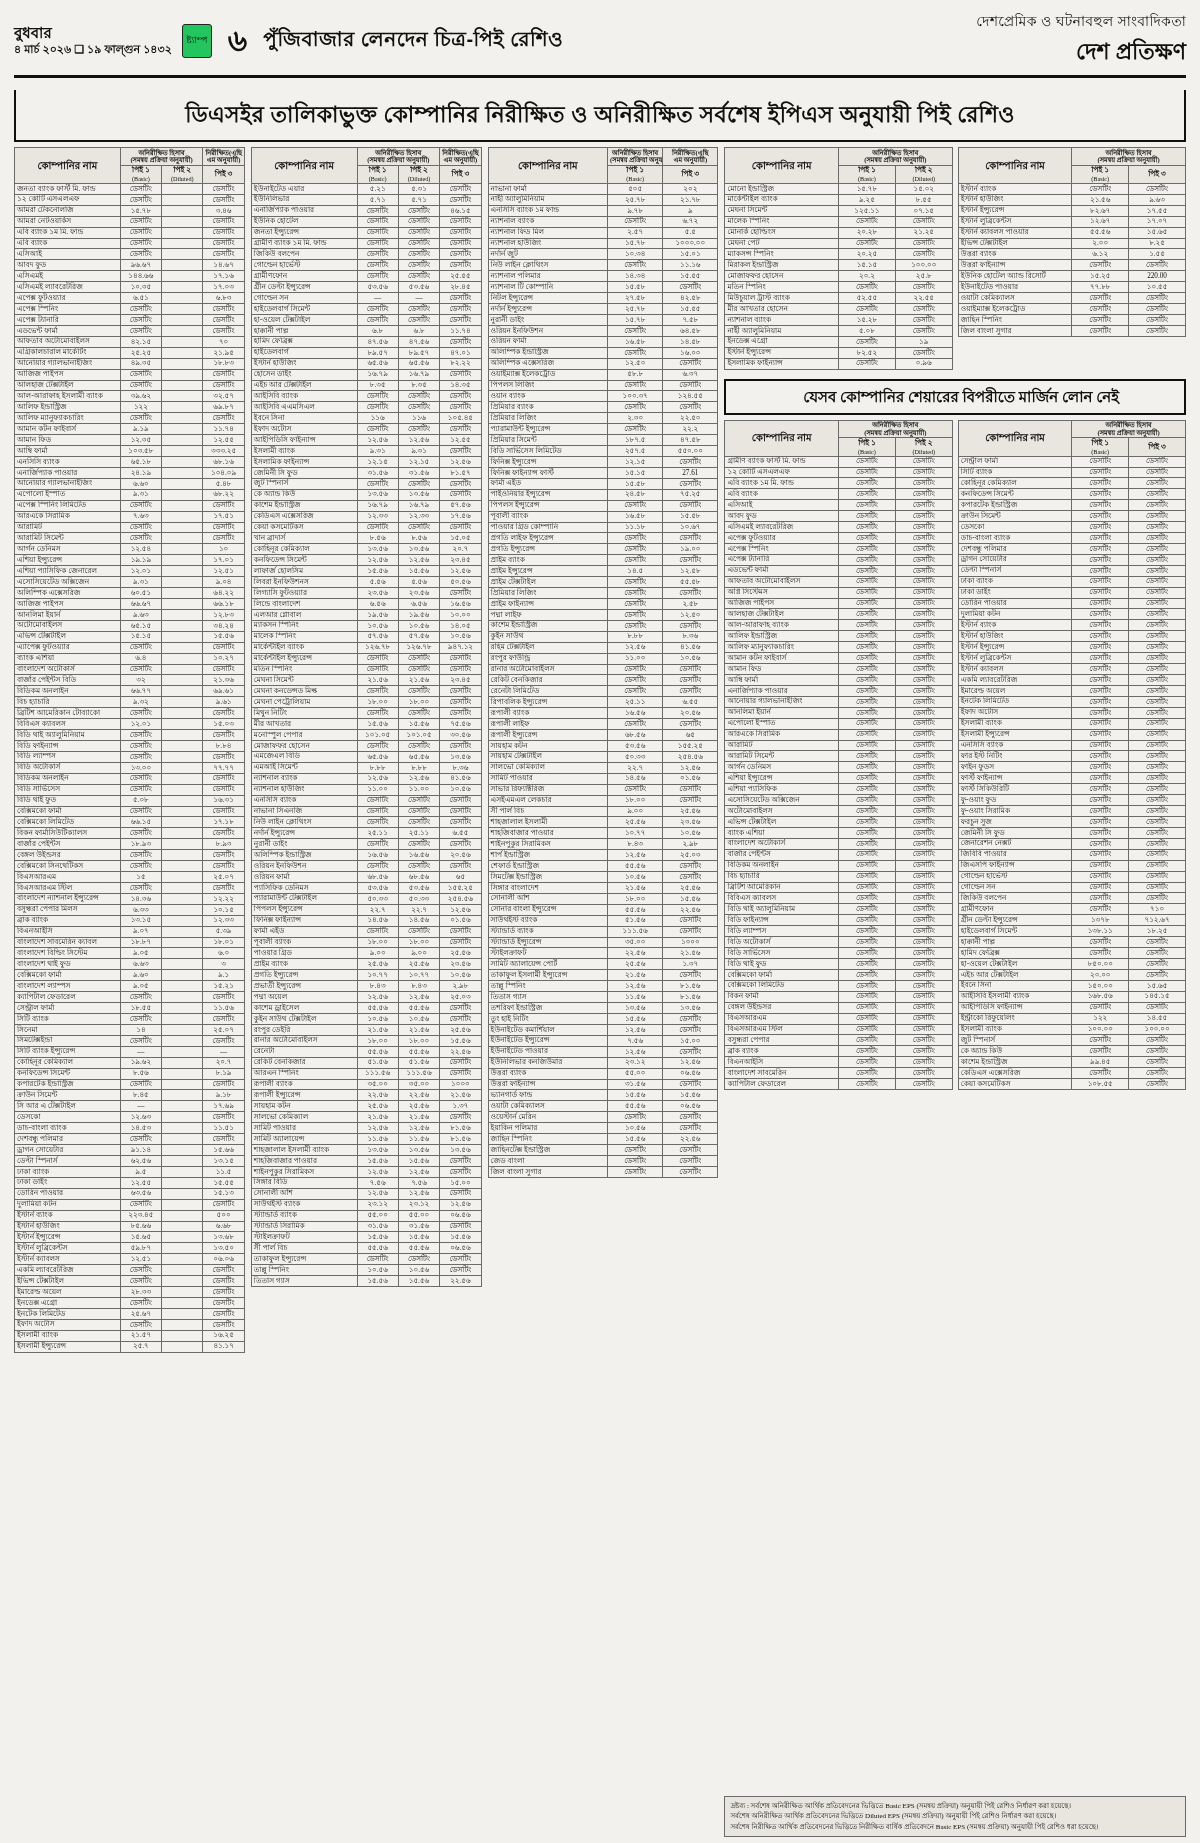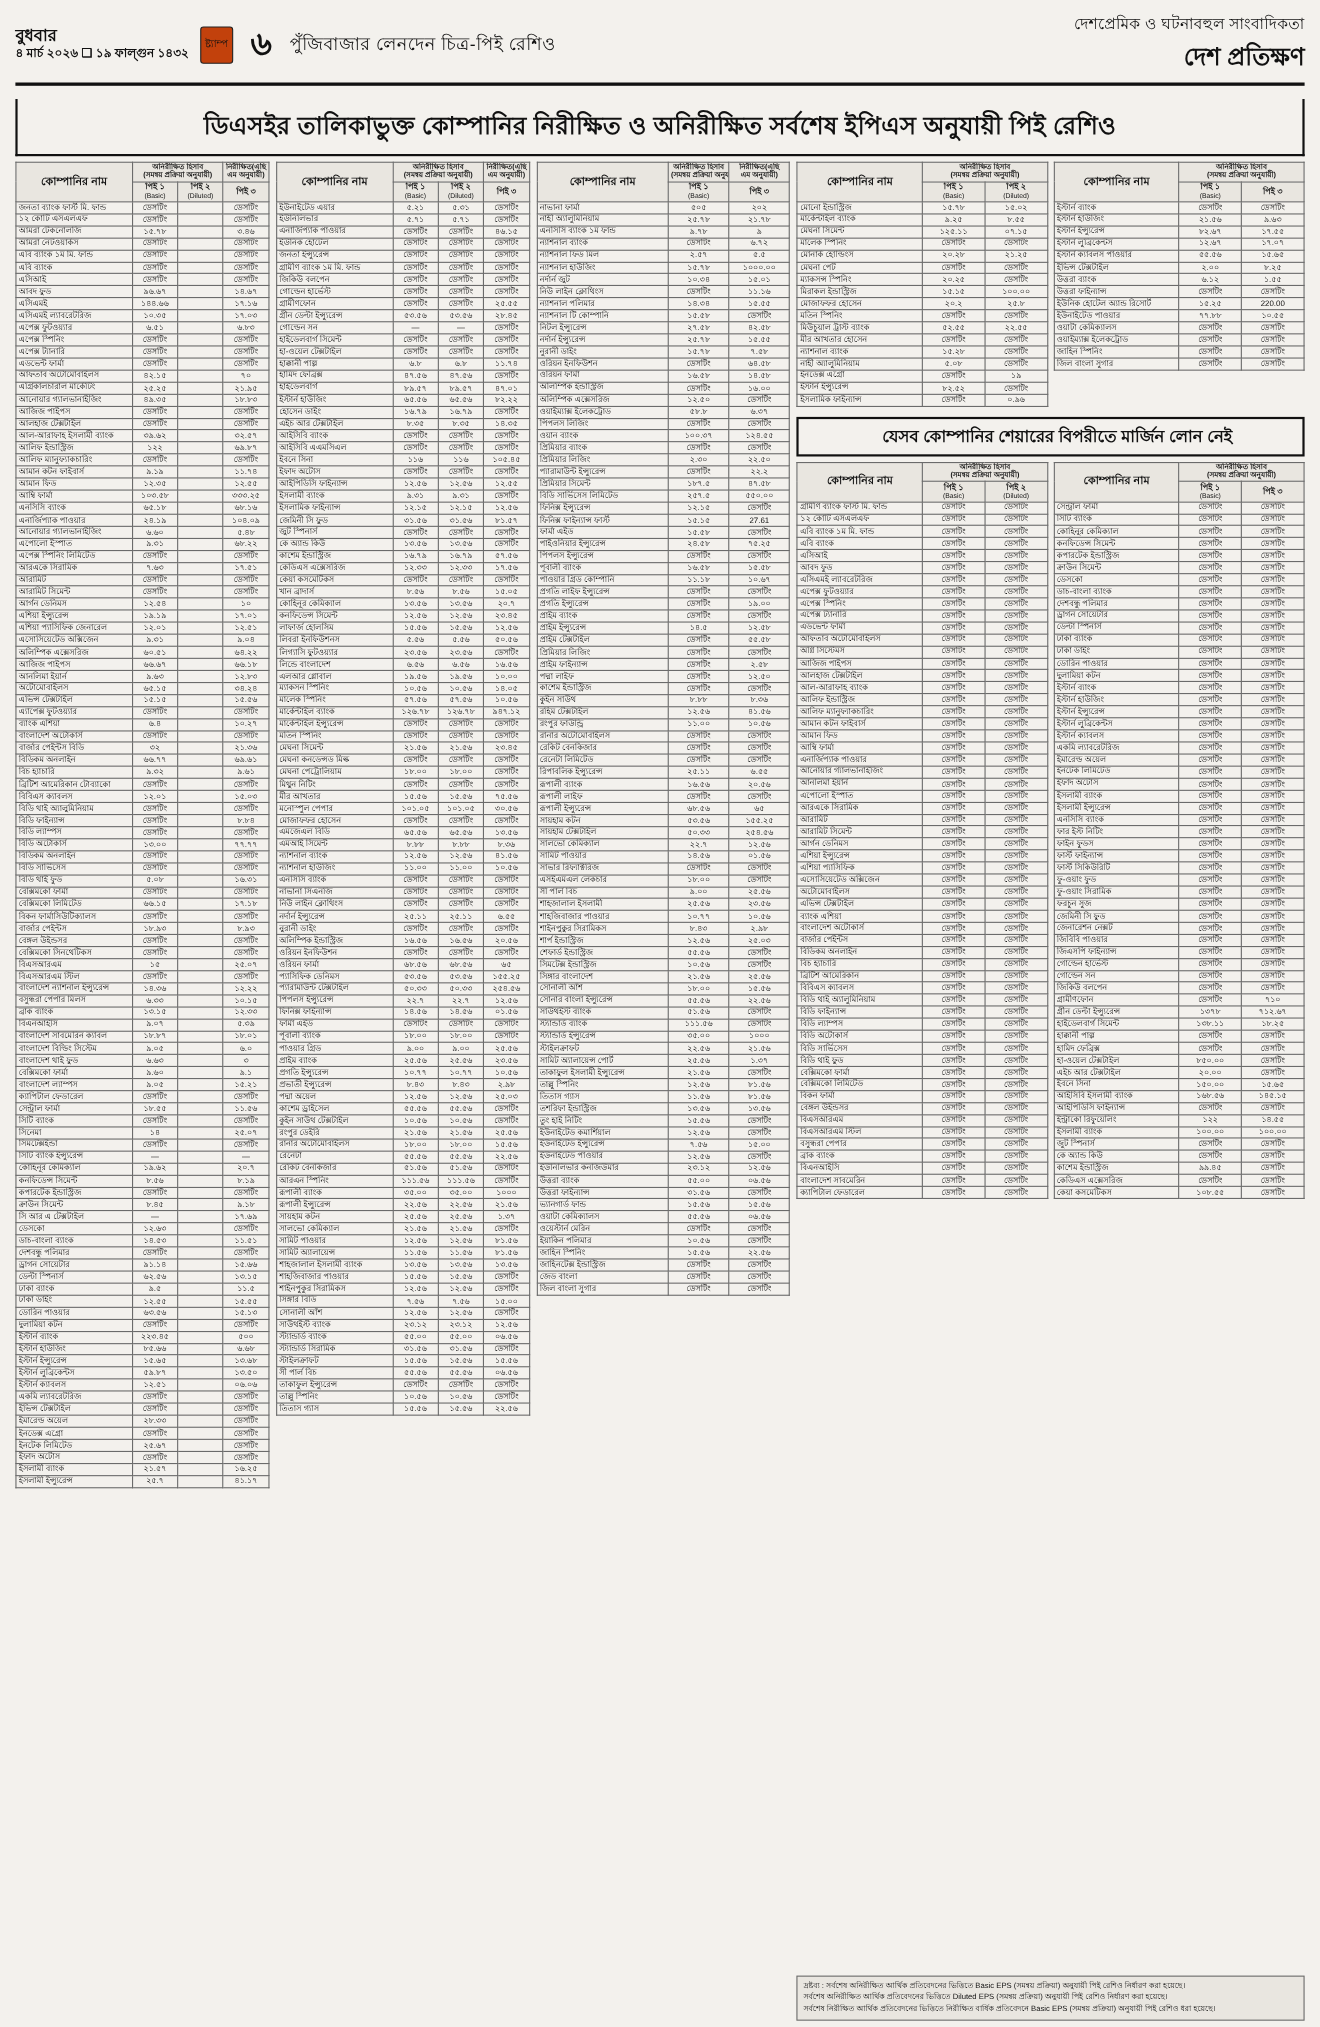--- a/index.html
+++ b/index.html
@@ -30,7 +30,7 @@
   .mast-seal {
     width:30px;height:34px;border:1px solid #222;border-radius:3px;
     display:flex;align-items:center;justify-content:center;
-    font-size:9px; background:#c2410c;
+    font-size:9px; background:#22c55e;
   }
   .page-num { font-size:30px; font-weight:bold; line-height:1; padding:0 6px; }
   .mast-title { font-size:16px; font-weight:normal; letter-spacing:.5px; }

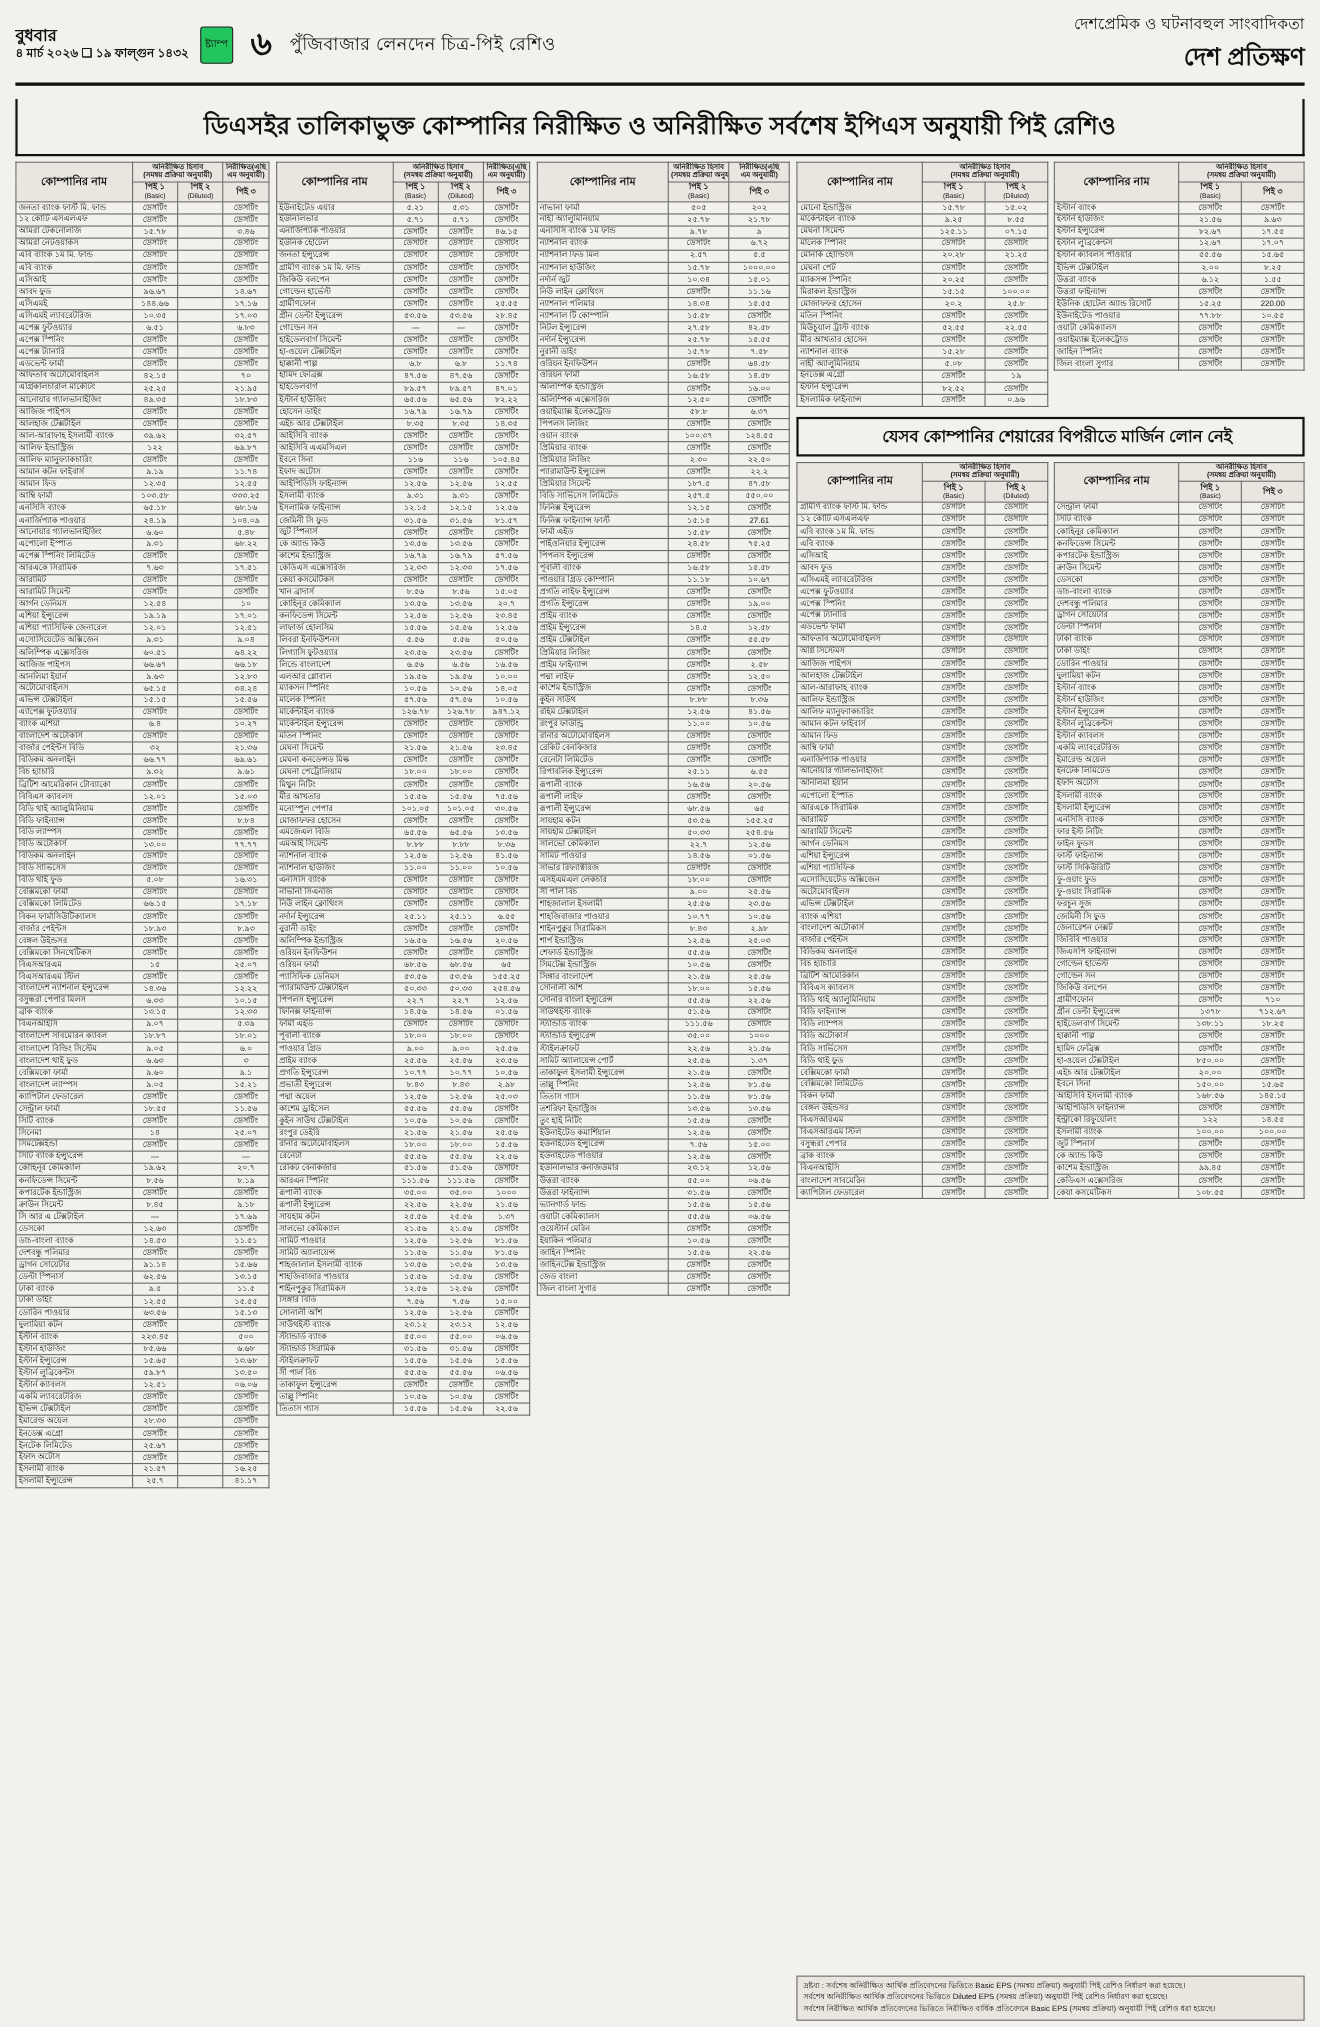--- a/index.html
+++ b/index.html
@@ -33,7 +33,7 @@
     font-size:9px; background:#22c55e;
   }
   .page-num { font-size:30px; font-weight:bold; line-height:1; padding:0 6px; }
-  .mast-title { font-size:16px; font-weight:normal; letter-spacing:.5px; }
+  .mast-title { font-size:20px; font-weight:bold; letter-spacing:.5px; }
   .mast-right { text-align:right; }
   .mast-sub { font-size:14px; letter-spacing:.3px; }
   .mast-logo { font-size:22px; font-weight:bold;margin-left:23px; }

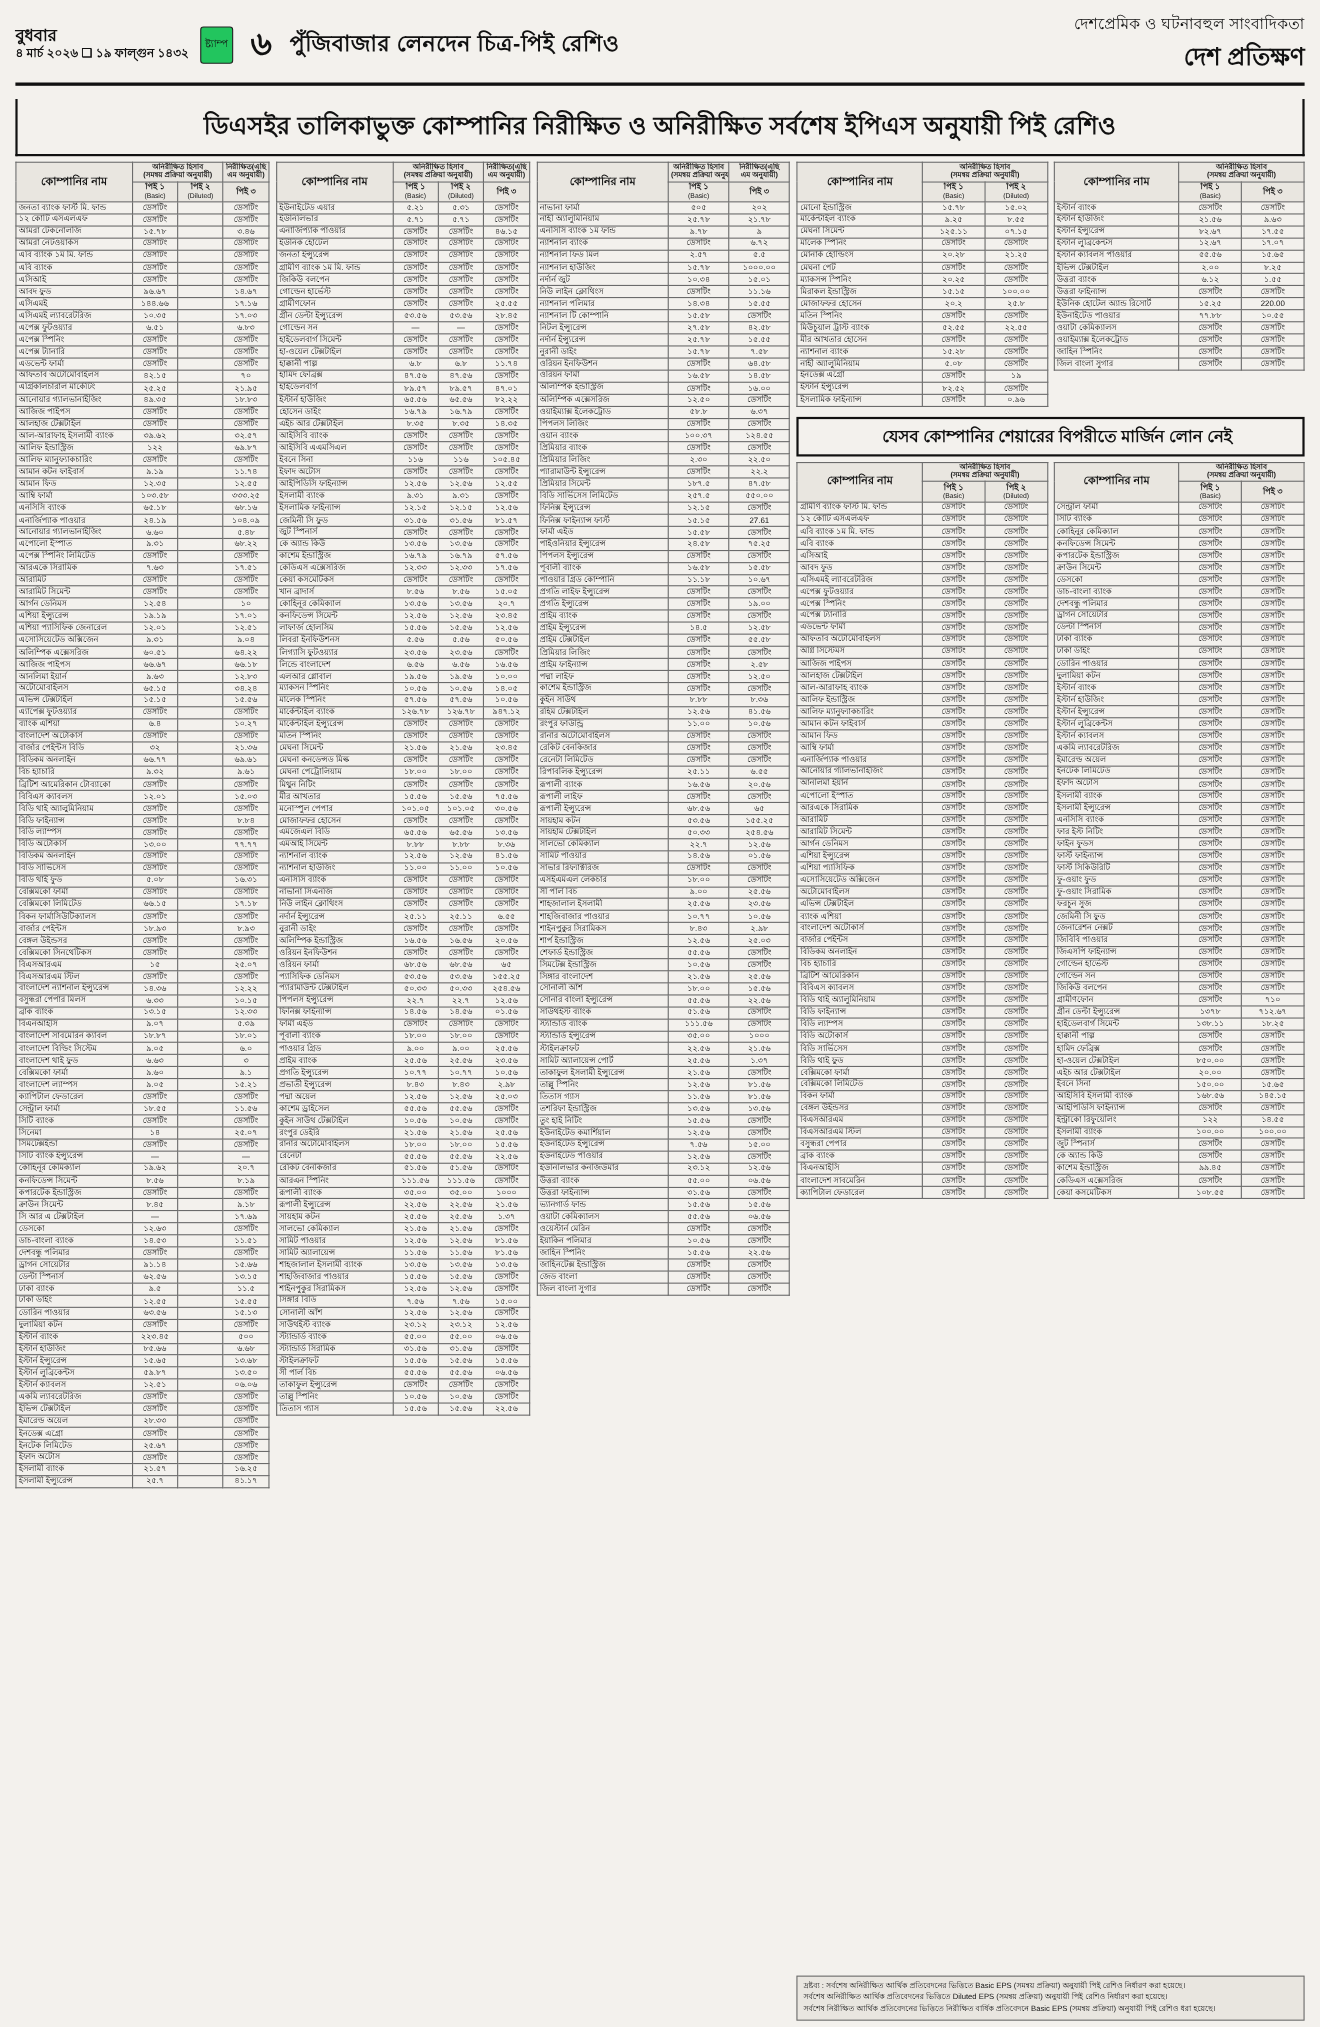--- a/index.html
+++ b/index.html
@@ -51,7 +51,7 @@
     display:flex; gap:6px; margin-top:5px;
     height:1690px;
   }
-  .col { flex:1 1 0; display:flex; flex-direction:column; gap:5px; min-width:0; }
+  .col { flex:1 1 0; display:flex; flex-direction:column; gap:5px; min-width:0;font-family:Liberation Serif, serif; }
 
   table.data {
     width:100%; border-collapse:collapse; table-layout:fixed;

